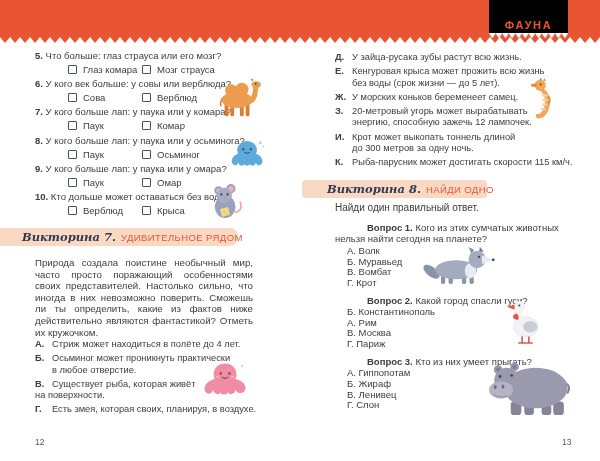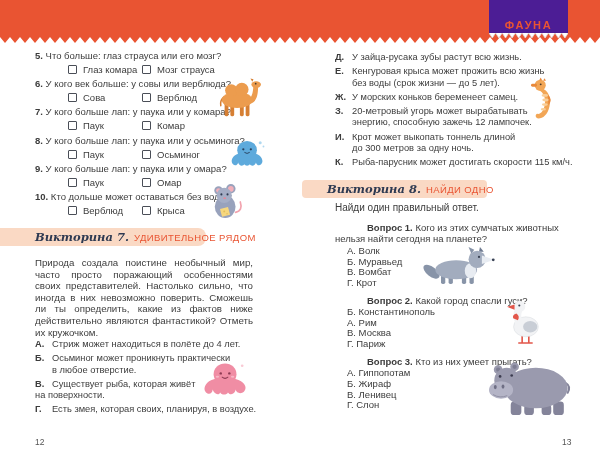--- a/index.html
+++ b/index.html
@@ -11,7 +11,7 @@
   
   .header-band{position:absolute;left:0;top:0;width:600px;height:37px;background:#E95432;z-index:1;}
   .header-zig{position:absolute;left:0;top:37px;width:600px;height:6px;z-index:1;display:block;}
-  .fauna-tab{position:absolute;left:489px;top:0;width:79px;height:33px;background:#4c1d95;z-index:2;
+  .fauna-tab{position:absolute;left:489px;top:0;width:79px;height:33px;background:#000000;z-index:2;
              display:flex;align-items:flex-end;justify-content:center;padding-bottom:2px;box-sizing:border-box;}
   .fauna-tab-label{color:#E95432;font-size:11px;font-weight:bold;letter-spacing:1.6px;}
   .tab-zig{position:absolute;left:489px;top:33px;width:79px;height:5px;z-index:2;display:block;}

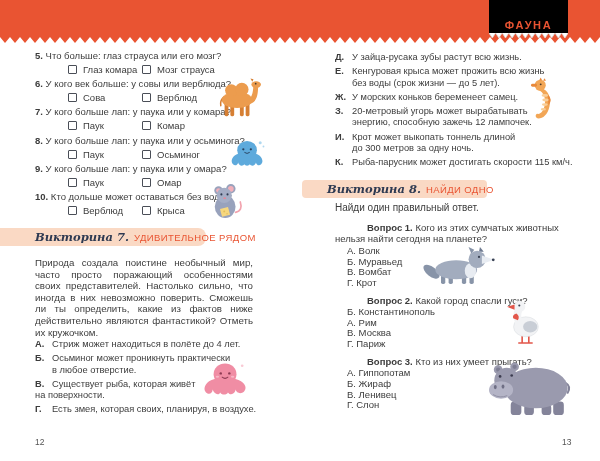--- a/index.html
+++ b/index.html
@@ -31,7 +31,7 @@
 
   
   .quiz-bar{position:absolute;height:18px;background:#FAD9C4;display:flex;align-items:center;}
-  .quiz-bar.left{left:0;top:228px;width:206px;border-radius:0 8px 8px 0;padding-left:35px;box-sizing:border-box;}
+  .quiz-bar.left{left:0;top:228px;width:238px;border-radius:0 8px 8px 0;padding-left:22px;box-sizing:border-box;}
   .quiz-bar.right{left:302px;top:180px;width:185px;border-radius:4px;padding-left:25px;box-sizing:border-box;}
   .quiz-script{font-family:"DejaVu Serif",serif;font-style:italic;font-weight:bold;font-size:11.5px;color:#2E3A52;margin-right:5px;white-space:nowrap;}
   .quiz-title{font-size:9.5px;font-weight:normal;color:#E95432;letter-spacing:0.4px;white-space:nowrap;}

